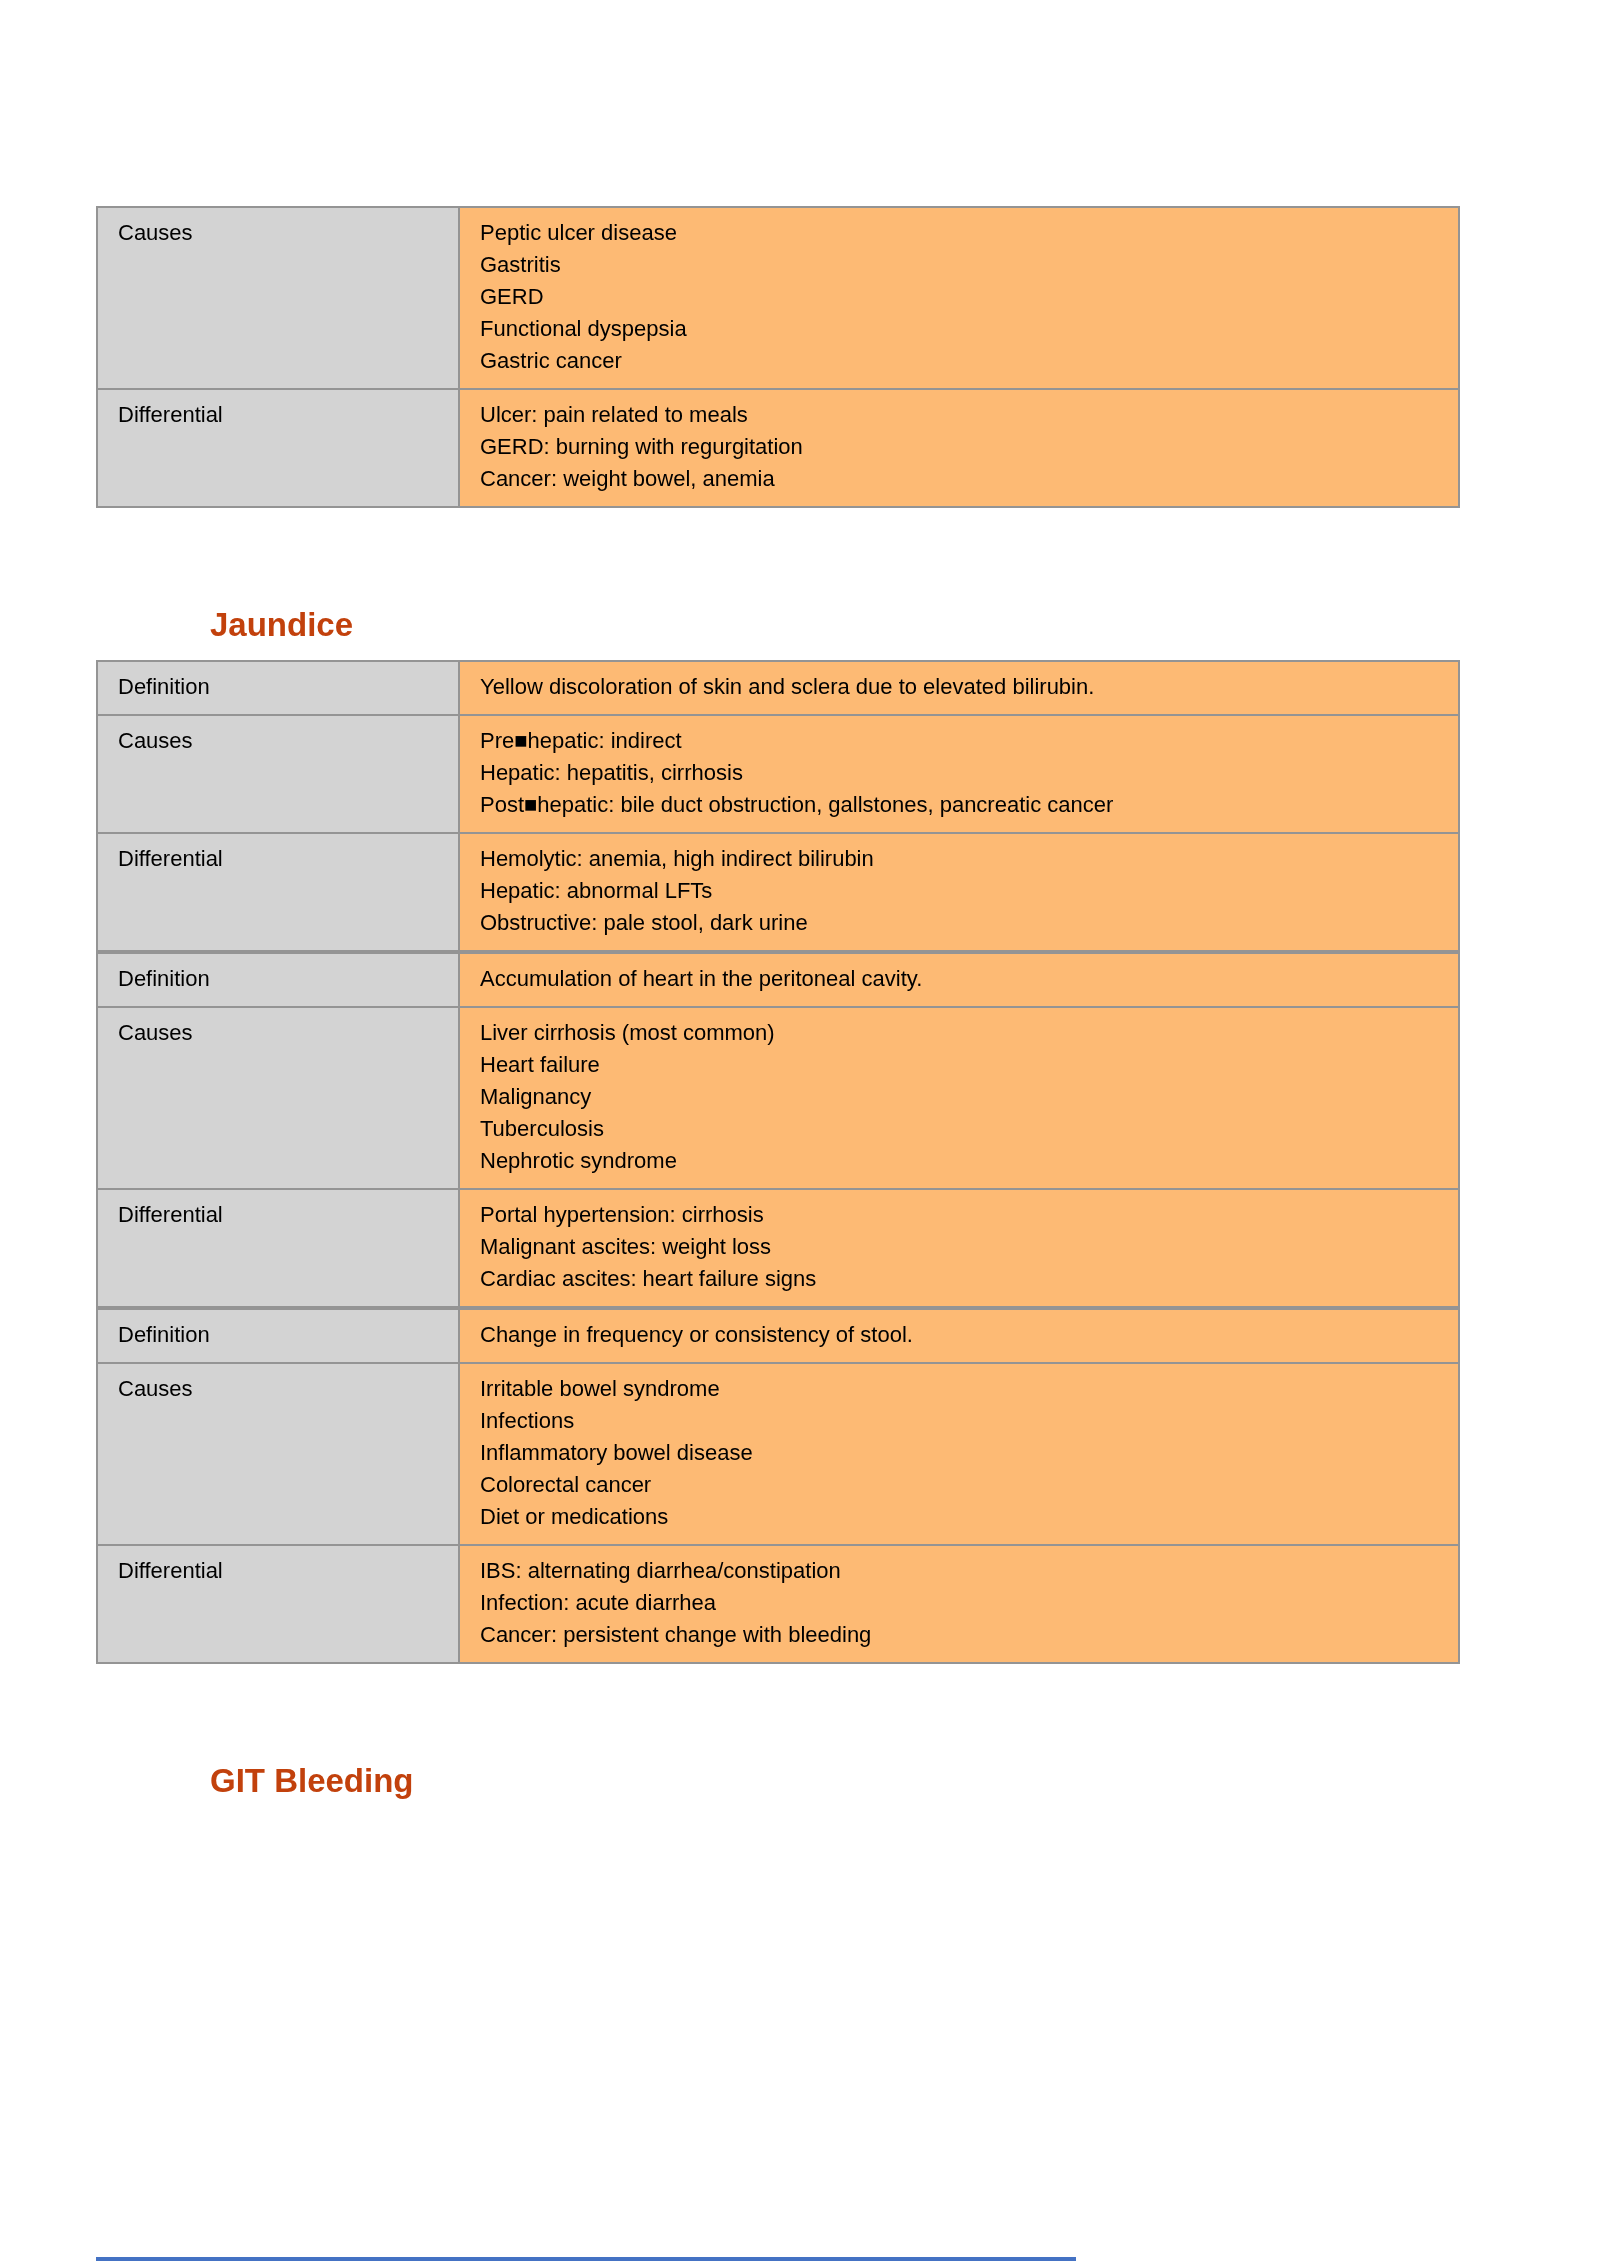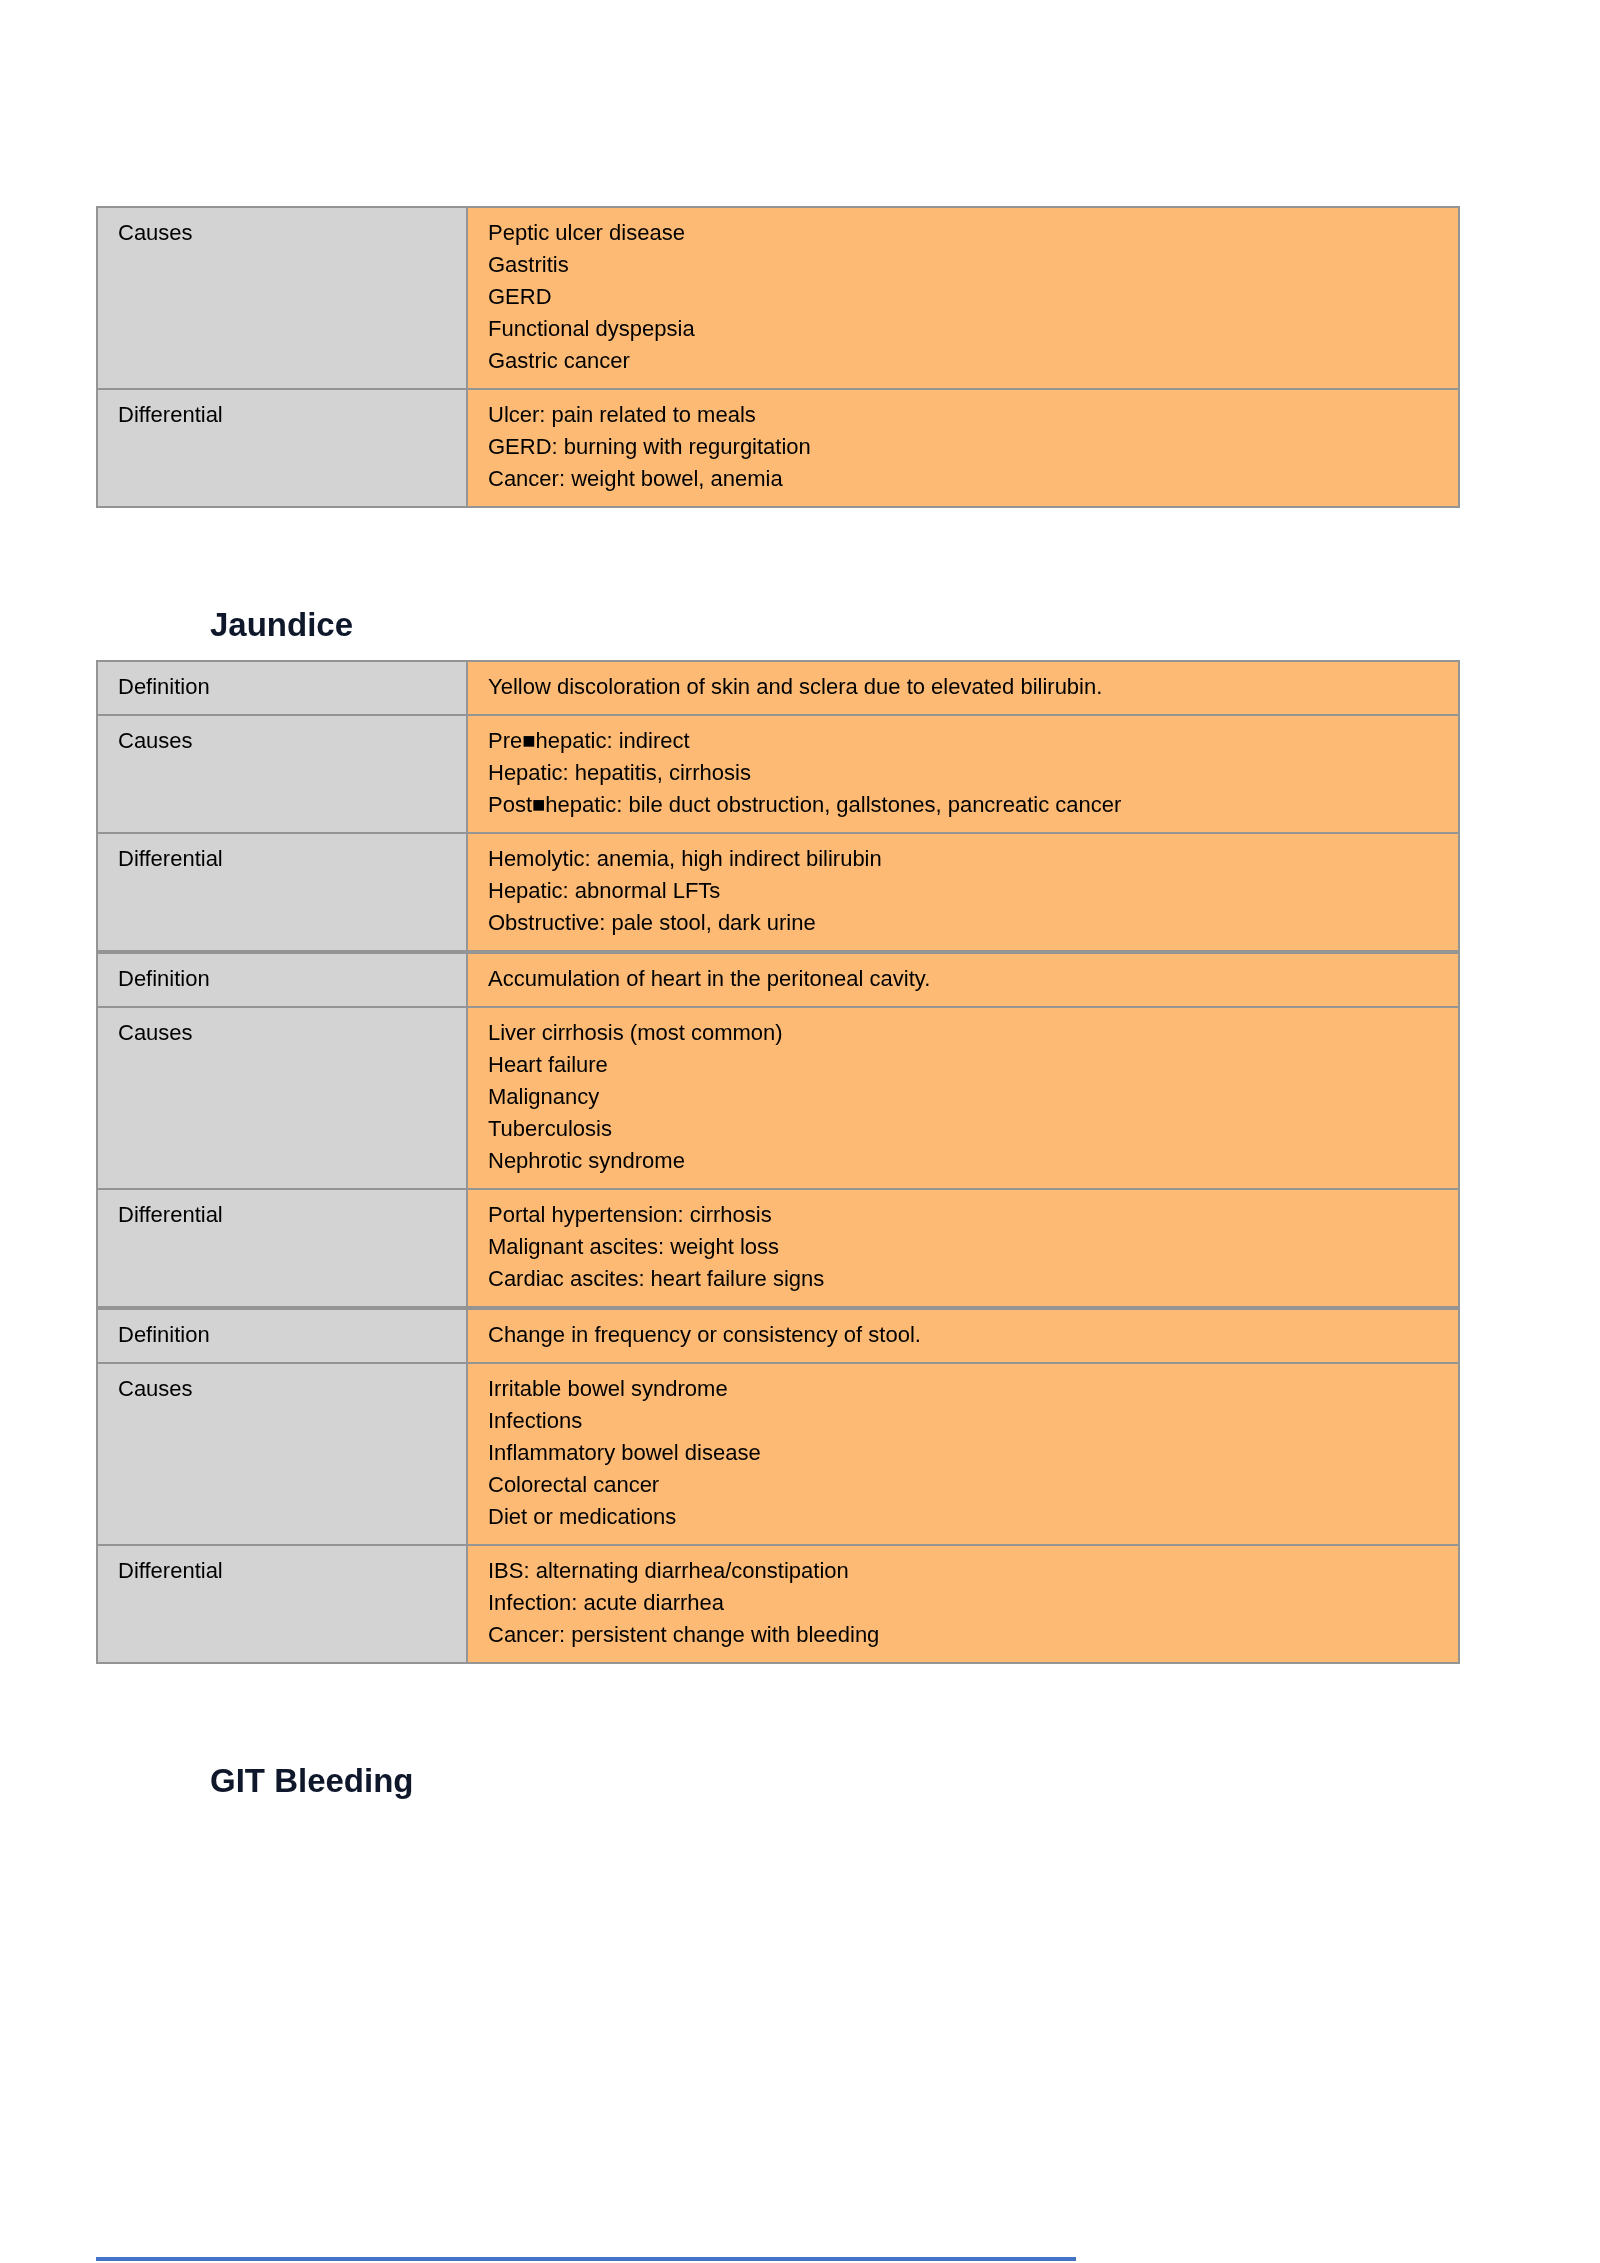--- a/index.html
+++ b/index.html
@@ -38,7 +38,7 @@
   table.def-table td {
     border: 2px solid #949494;
     vertical-align: top;
-    padding: 9px 26px 11px 20px;
+    padding: 9px 18px 11px 20px;
     font-size: 22px;
     line-height: 32px;
   }

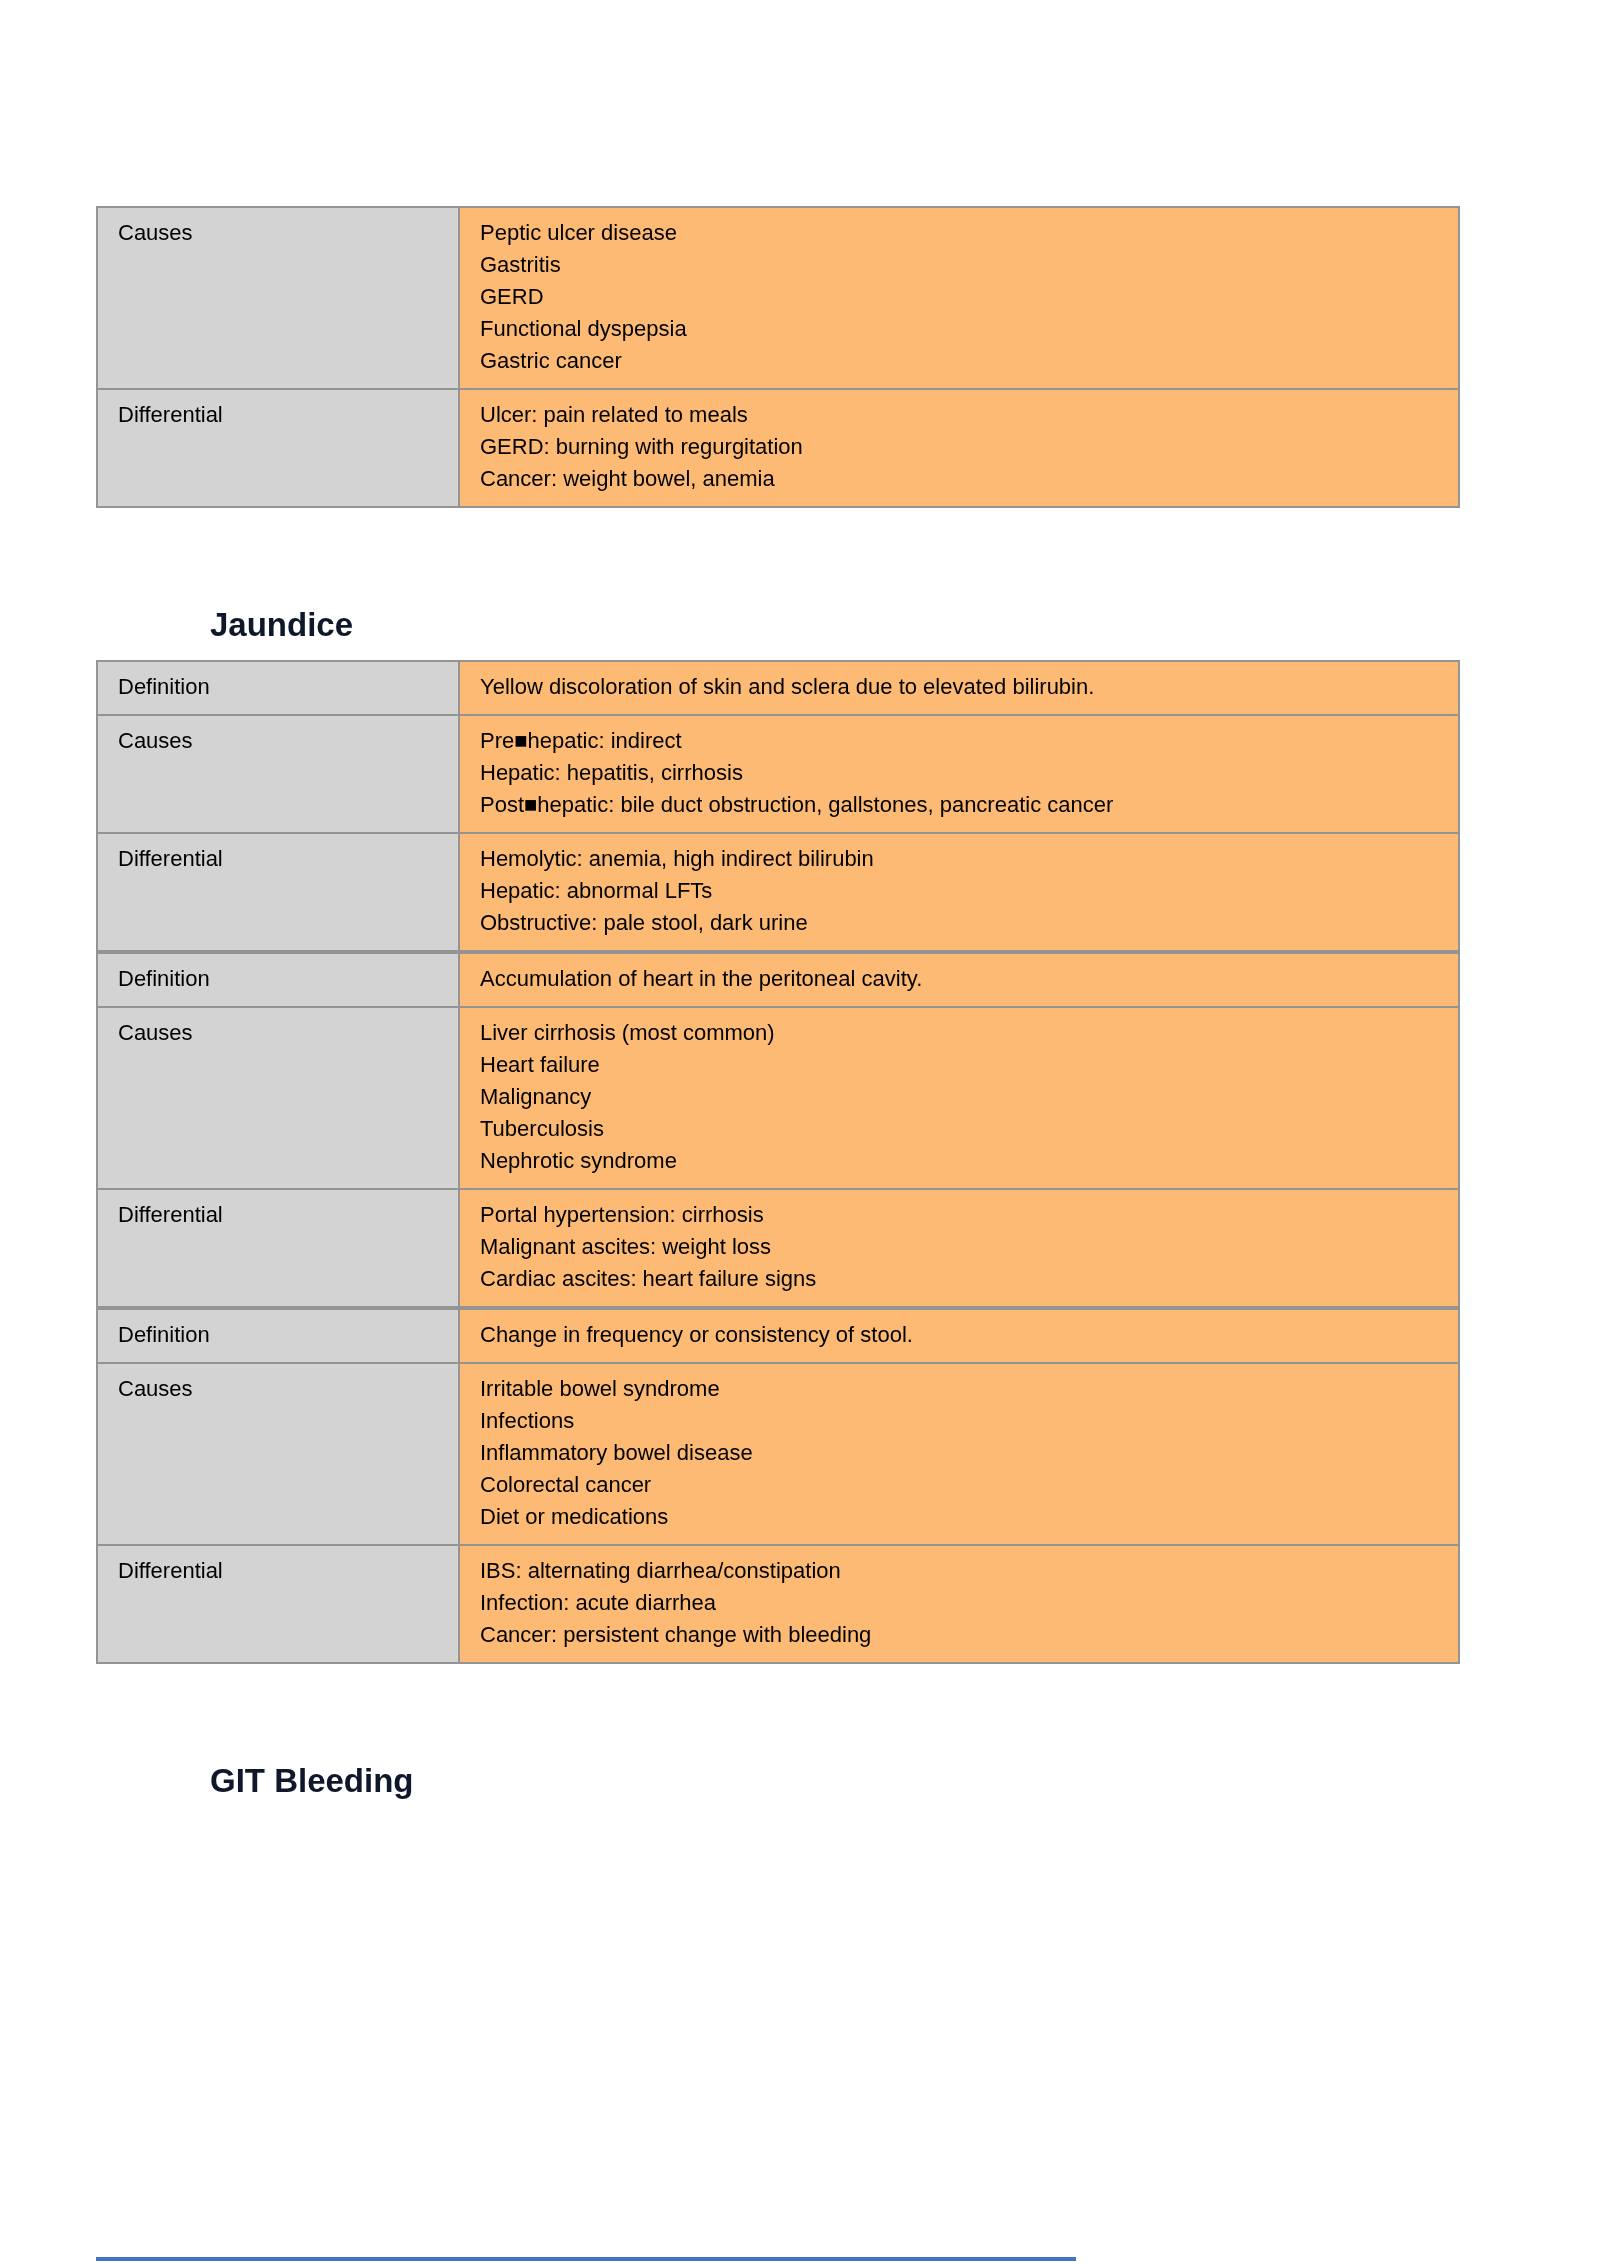--- a/index.html
+++ b/index.html
@@ -26,7 +26,7 @@
     font-size: 33px;
     line-height: 38px;
     font-weight: bold;
-    color: #0f172a;
+    color: #c2410c;
   }
 
   table.def-table {

